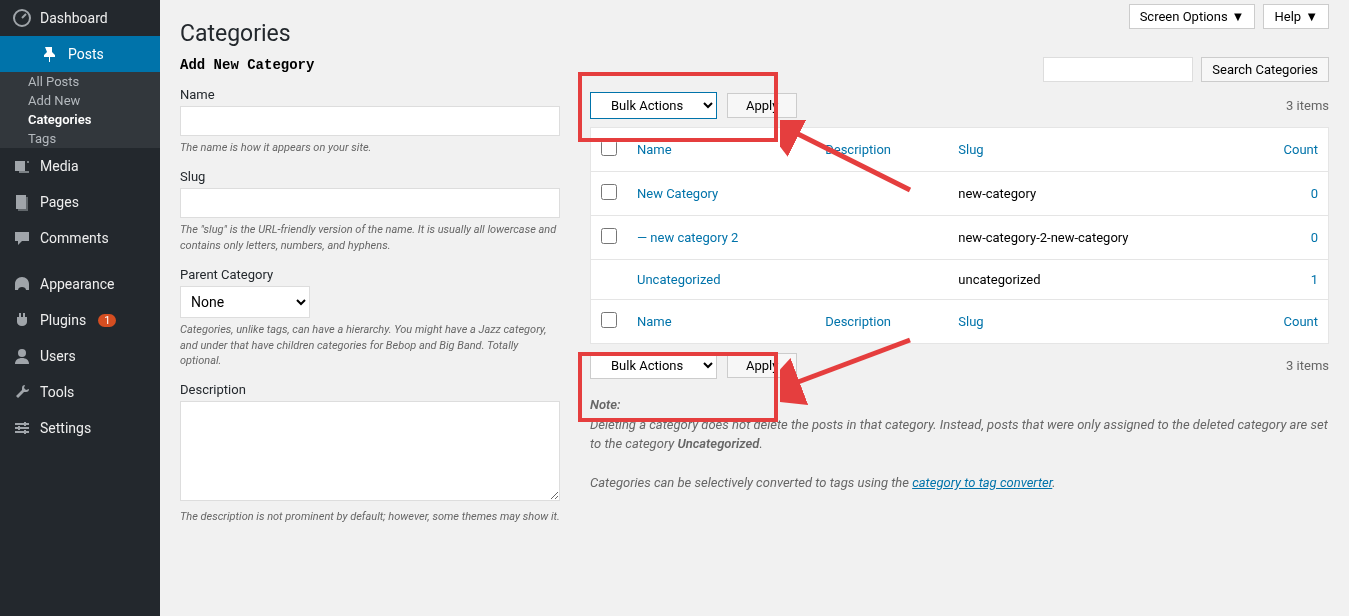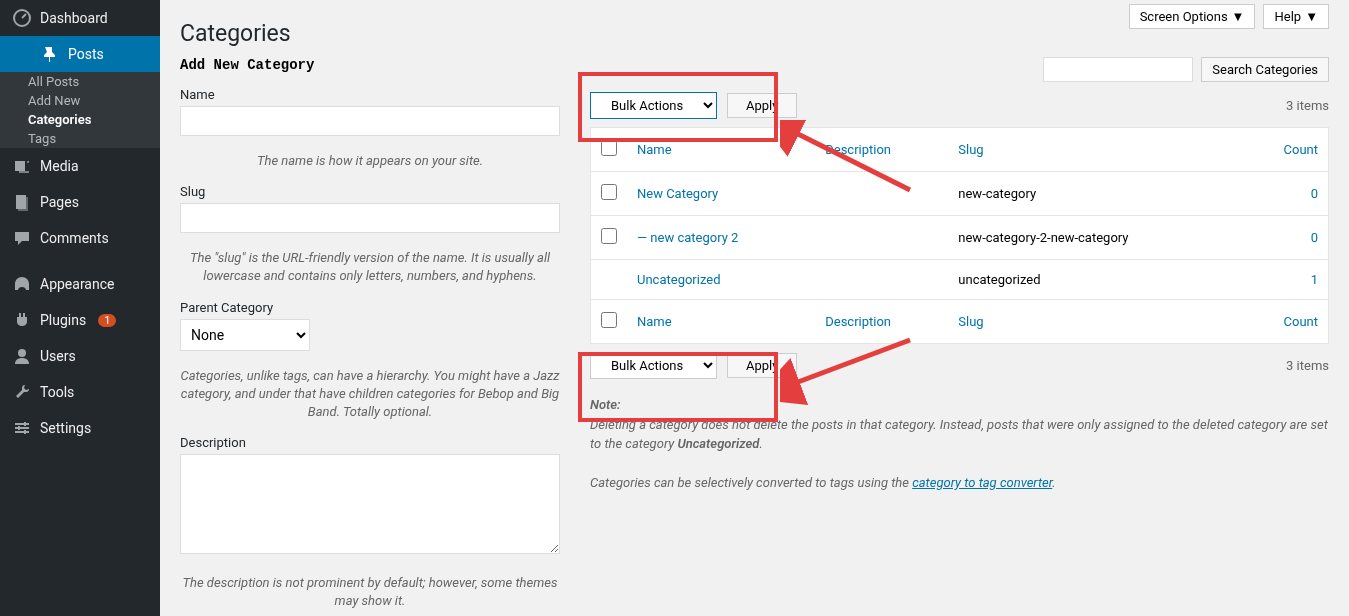--- a/index.html
+++ b/index.html
@@ -31,7 +31,7 @@
 .form-input, .form-select, .form-textarea { width: 100%; border: 1px solid #ddd; padding: 6px; font-size: 14px; background: #fff; }
 .form-select { width: 130px; }
 .form-textarea { height: 100px; }
-.form-help { font-size: 13px; color: #666; font-style: italic; margin-top: 16px; line-height: 1.4; text-align: center; }
+.form-help { font-size: 11px; color: #666; font-style: italic; margin-top: 4px; line-height: 1.4; }
 
 .search-row { text-align: right; margin-bottom: 10px; }
 .search-input { border: 1px solid #ddd; padding: 4px 6px; width: 150px; font-size: 13px; }

